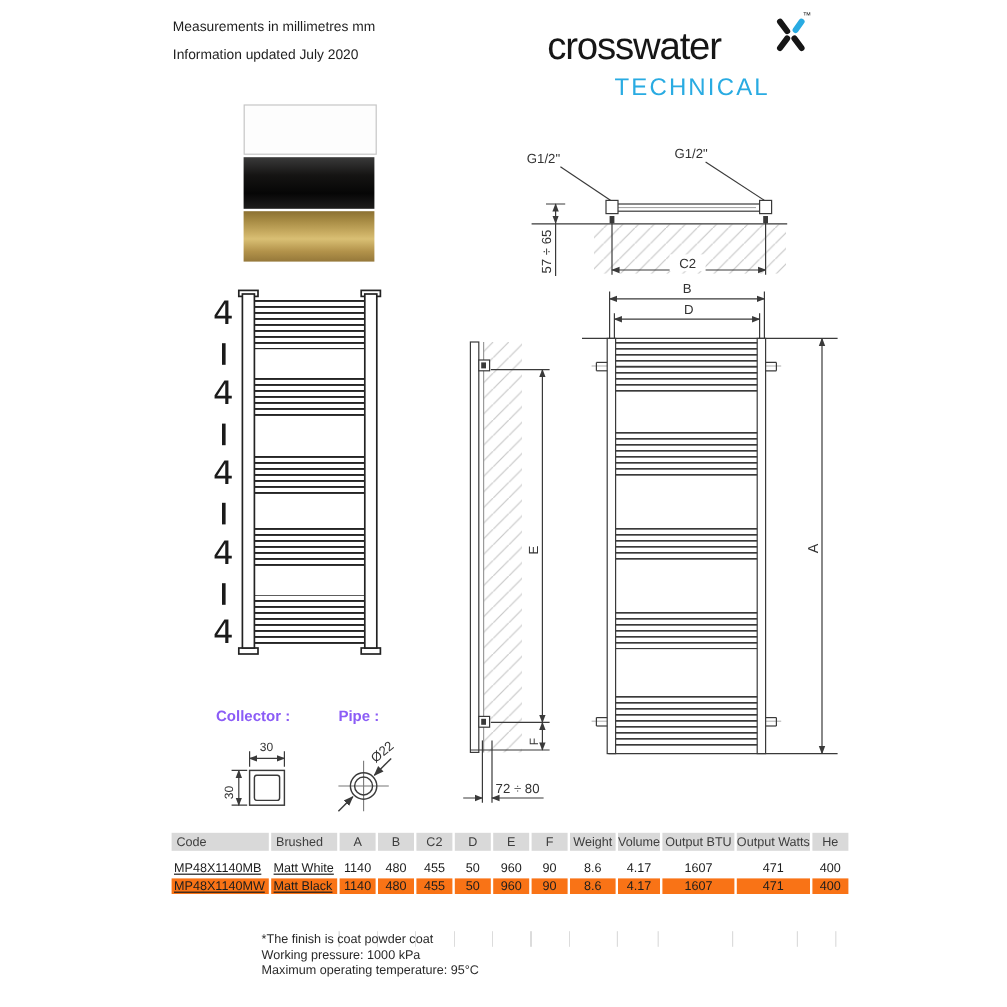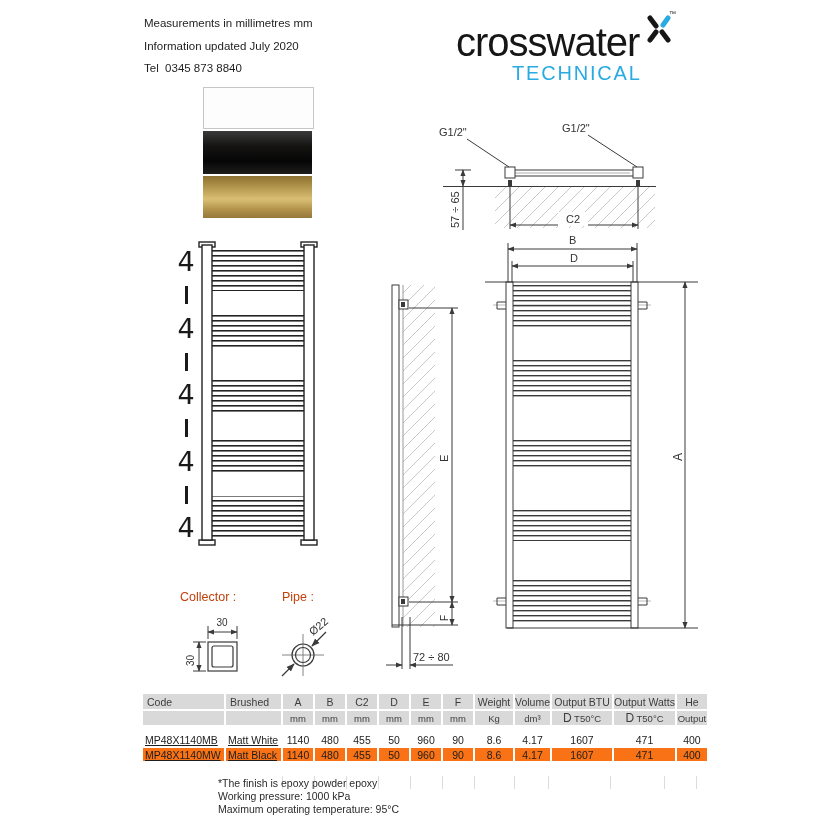--- a/index.html
+++ b/index.html
@@ -9,7 +9,7 @@
   
   .meta{left:144px;top:12px;font-size:11.5px;line-height:22.5px;color:#1e1e1e;}
   
-  .brand{left:456px;top:20px;font-size:40px;letter-spacing:-1px;color:#161616;}
+  .brand{left:456px;top:20px;font-size:32px;letter-spacing:-1px;color:#161616;}
   .tagline{left:512px;top:62px;width:126px;font-size:20px;
            letter-spacing:1.8px;color:#29abe2;}
   .tm{left:669px;top:10px;font-size:7px;color:#161616;}

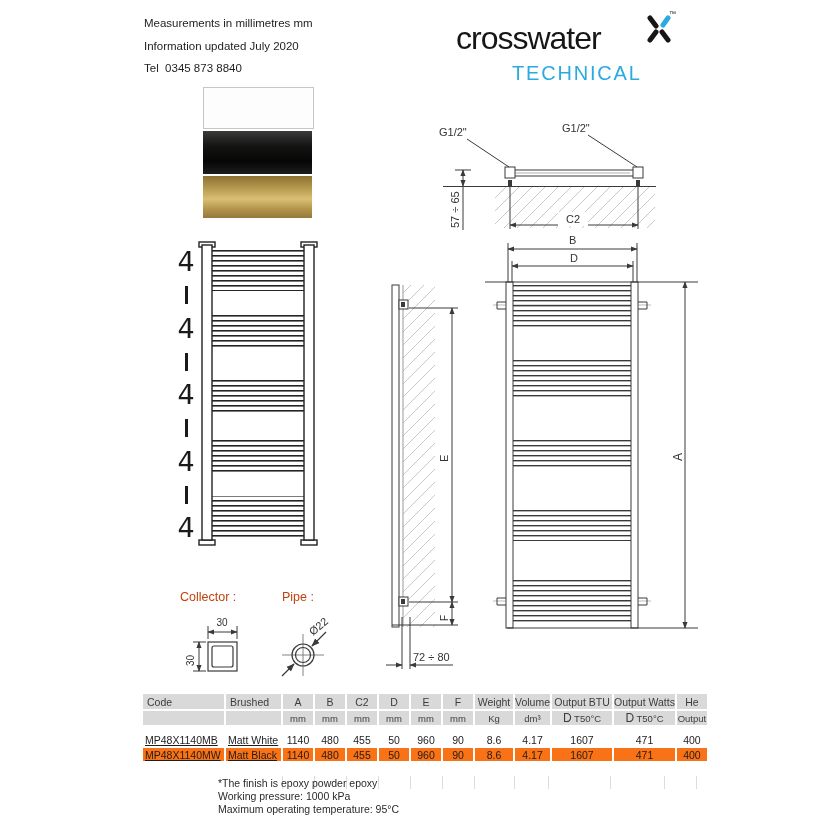--- a/index.html
+++ b/index.html
@@ -52,7 +52,6 @@
 <div class="abs meta">
   <div>Measurements in millimetres mm</div>
   <div>Information updated July 2020</div>
-  <div>Tel&nbsp; 0345 873 8840</div>
 </div>
 
 <div class="abs brand">crosswater</div>

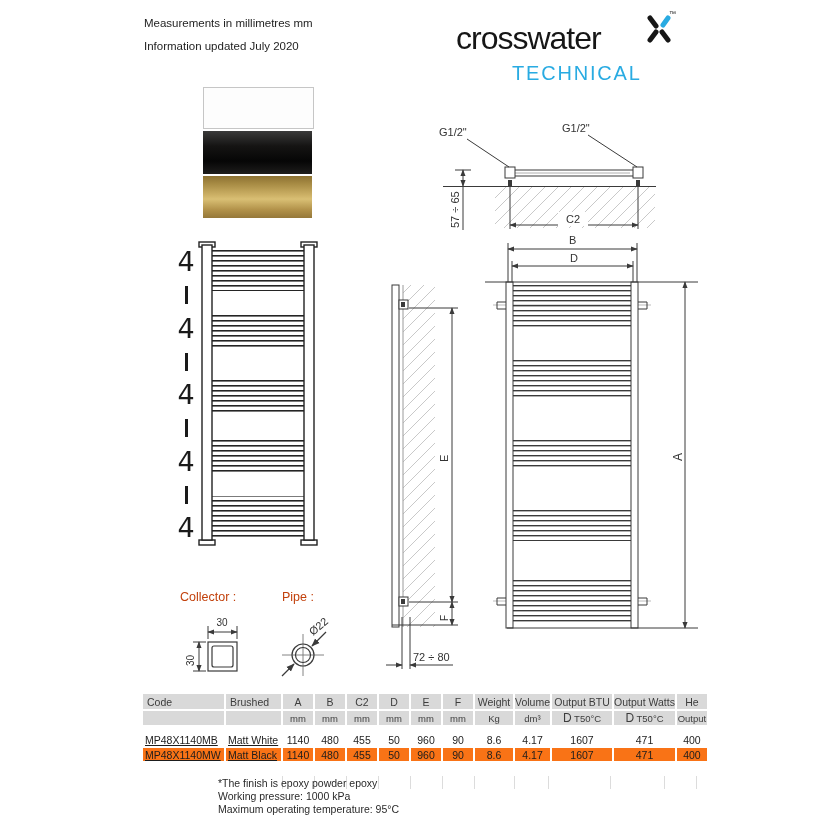--- a/index.html
+++ b/index.html
@@ -25,7 +25,7 @@
   .ladder-labels .num{font-family:"DejaVu Sans",sans-serif;font-size:27px;line-height:26px;color:#1a1a1a;}
   .ladder-labels .tick{width:3px;height:18px;background:#1a1a1a;}
   
-  .seclabel{font-size:12.5px;font-weight:normal;color:#c2410c;}
+  .seclabel{font-size:12.5px;font-weight:bold;color:#8b5cf6;}
   
   table.spec{position:absolute;left:141px;top:692px;border-collapse:separate;
       border-spacing:2px;table-layout:fixed;font-size:10.5px;}

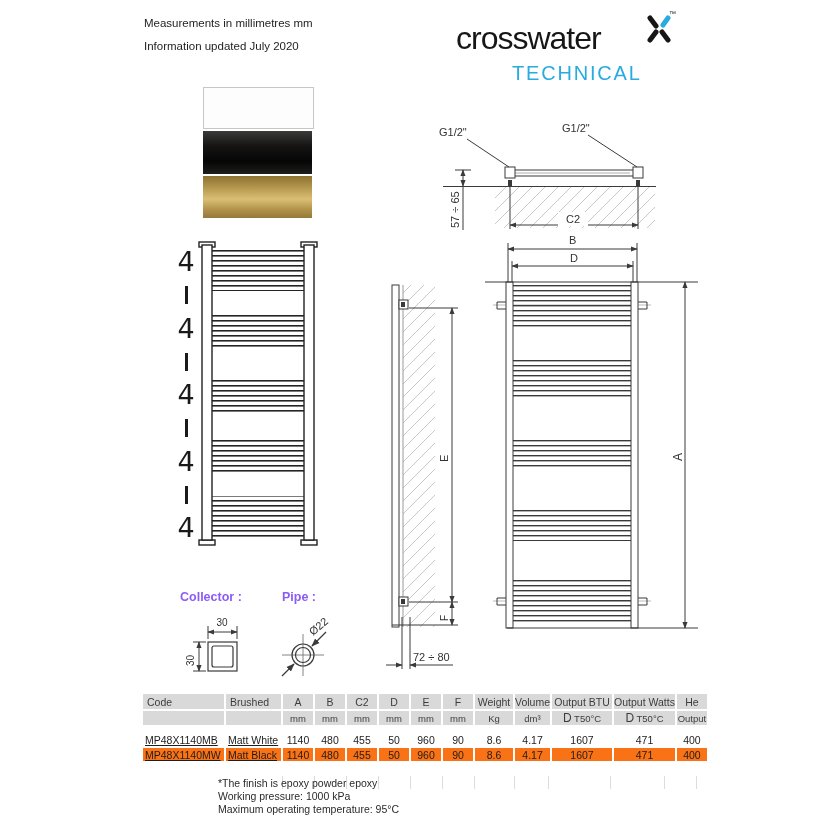--- a/index.html
+++ b/index.html
@@ -277,21 +277,6 @@
     <th>Output BTU</th>
     <th>Output Watts</th>
     <th>He</th>
-  </tr>
-  <tr class="h2">
-    <th></th>
-    <th></th>
-    <th>mm</th>
-    <th>mm</th>
-    <th>mm</th>
-    <th>mm</th>
-    <th>mm</th>
-    <th>mm</th>
-    <th>Kg</th>
-    <th>dm³</th>
-    <th><span class="ubig">D</span> <span>T50°C</span></th>
-    <th><span class="ubig">D</span> <span>T50°C</span></th>
-    <th>Output</th>
   </tr>
   <tr class="spacer">
         <td colspan="13"></td>

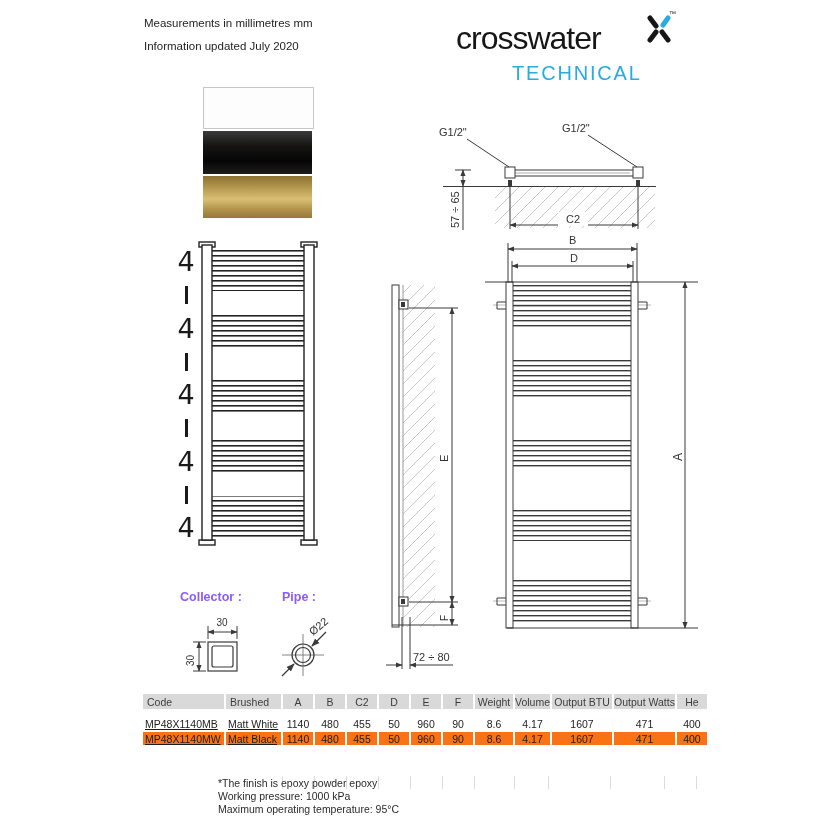--- a/index.html
+++ b/index.html
@@ -322,7 +322,7 @@
 <div class="abs fngrid" style="left:696px"></div>
 
 <div class="abs footnotes">
-  <div>*The finish is epoxy powder epoxy</div>
+  <div>*The finish is coat powder coat</div>
   <div>Working pressure: 1000 kPa</div>
   <div>Maximum operating temperature: 95°C</div>
 </div>

